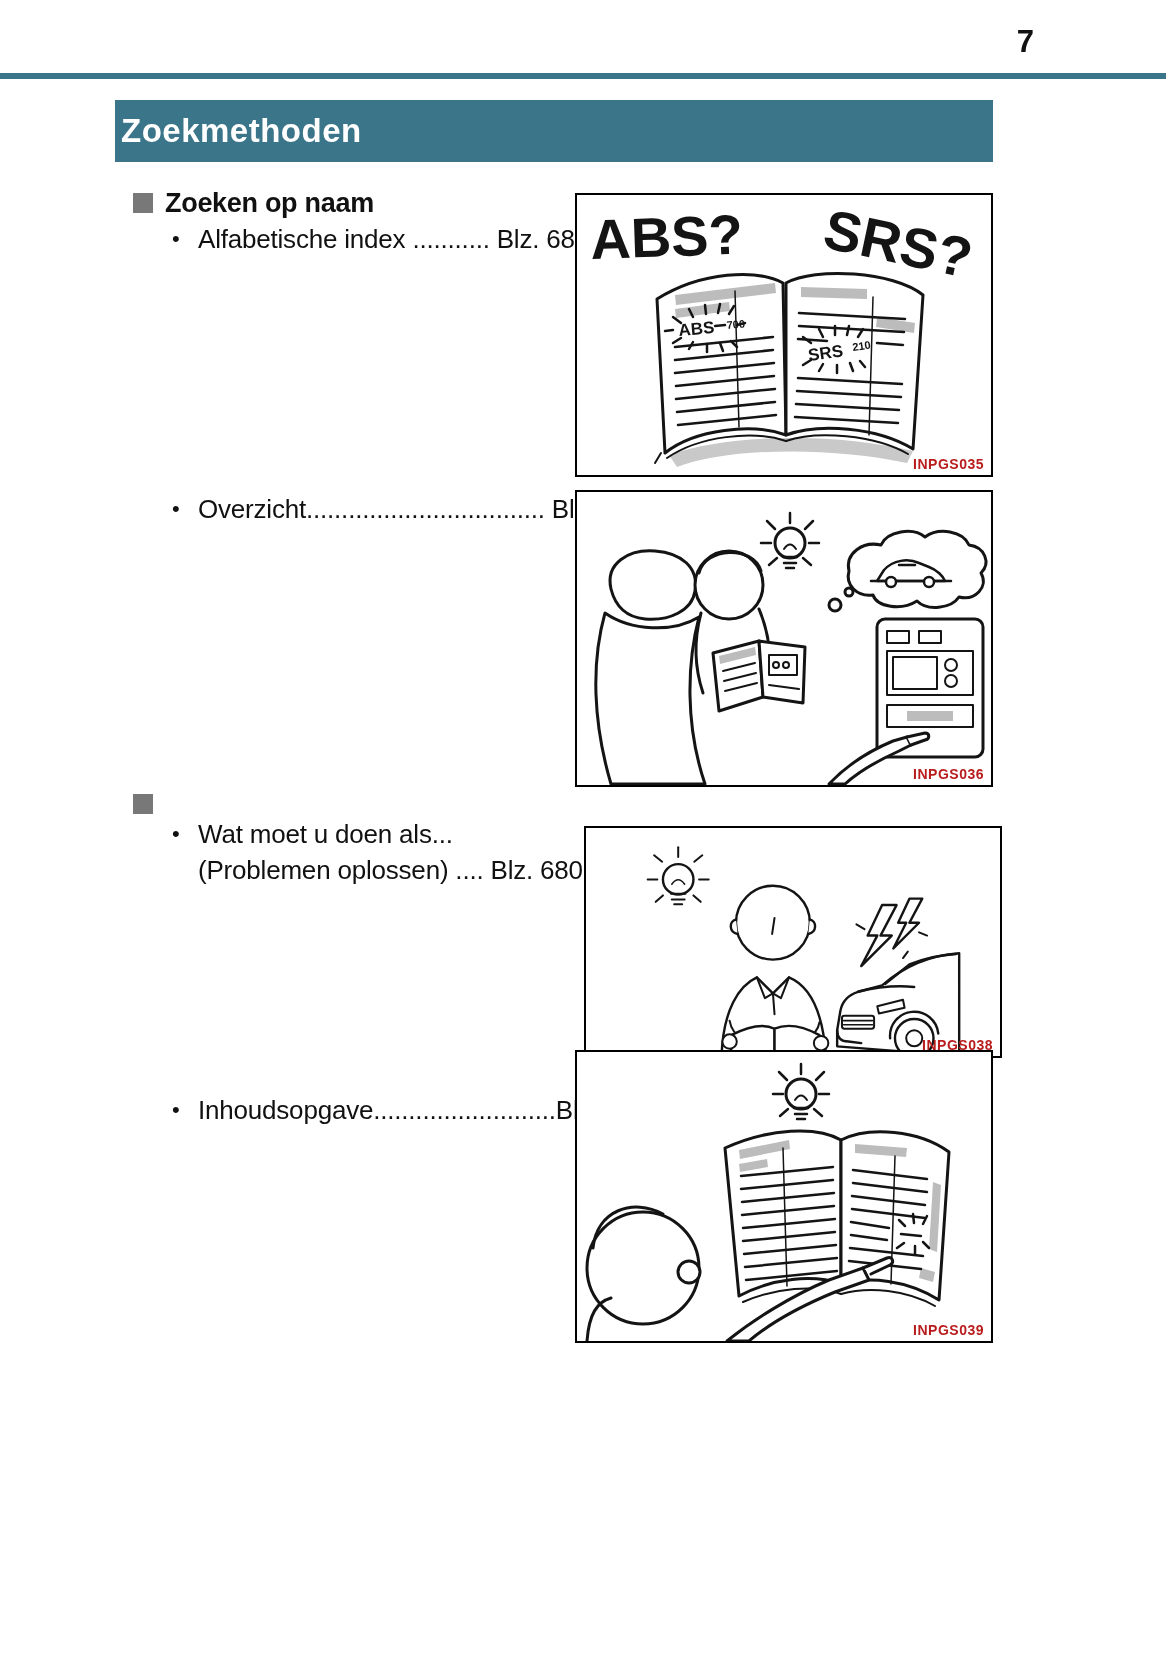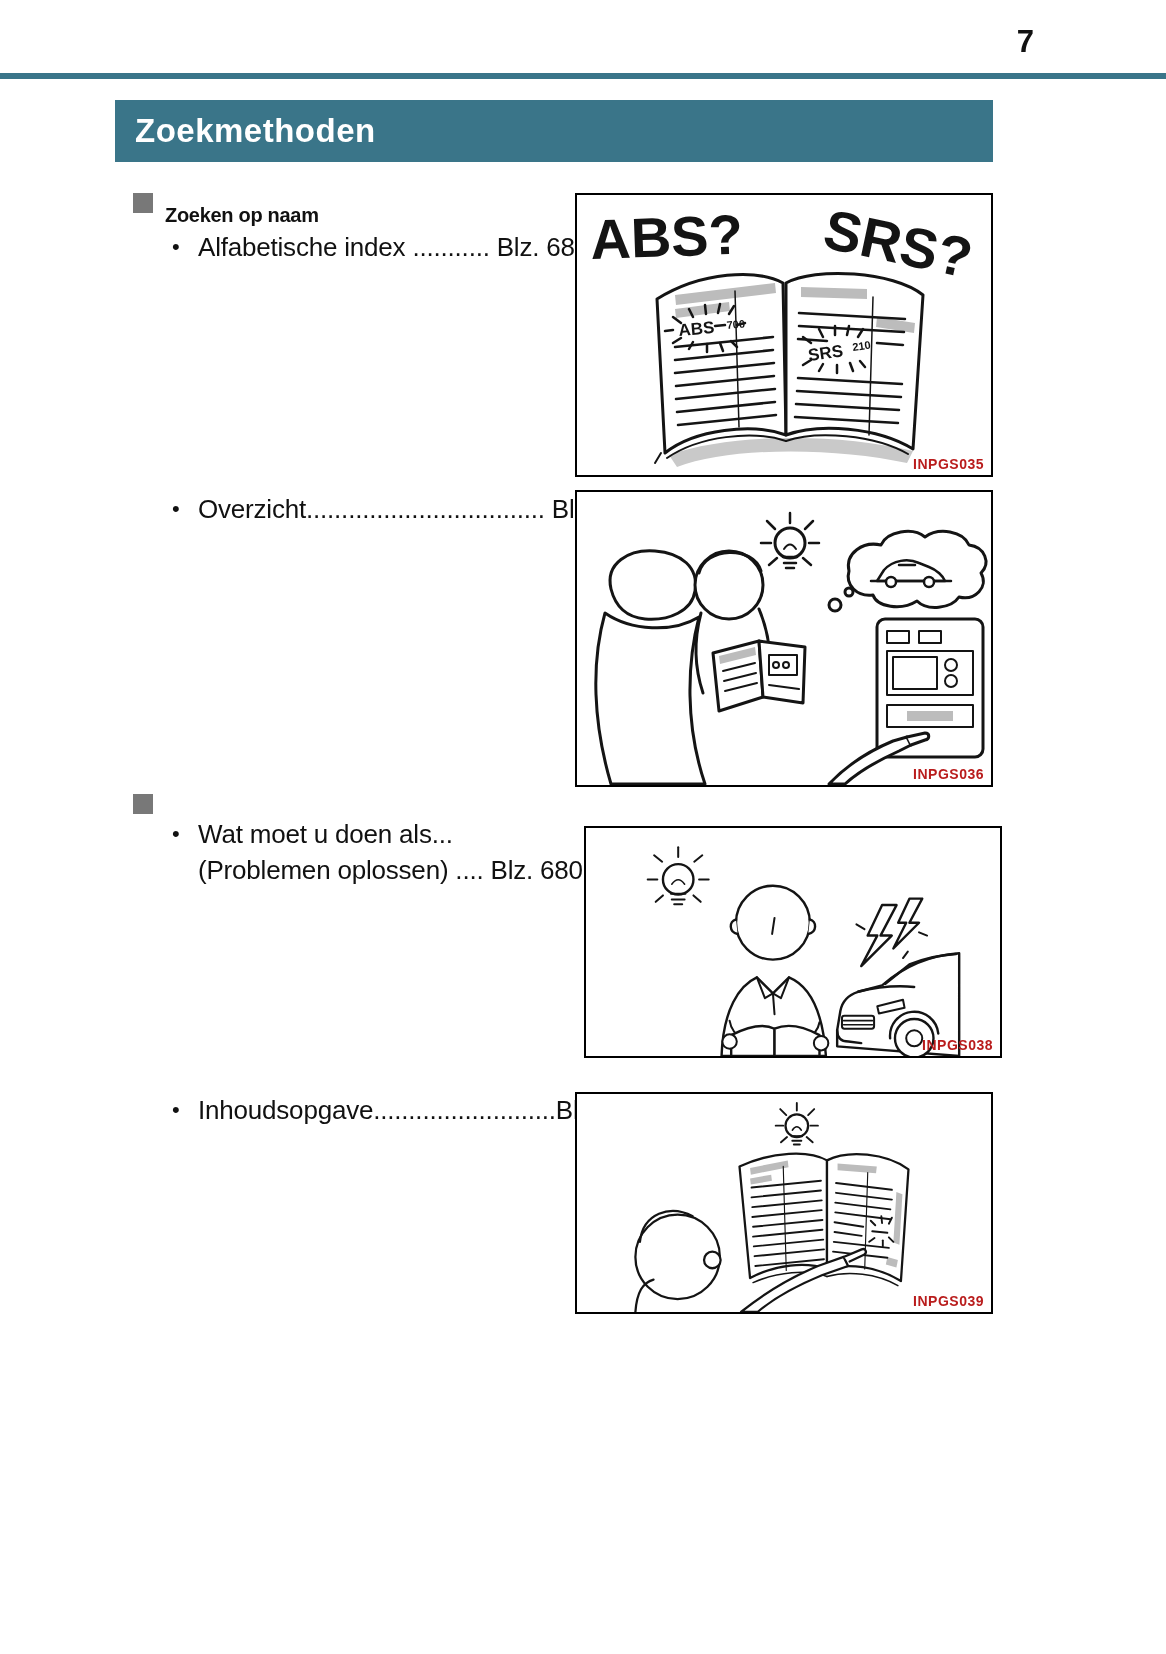--- a/index.html
+++ b/index.html
@@ -15,7 +15,7 @@
   }
   .banner{
     position:absolute;top:100px;left:115px;width:878px;height:62px;background:#3a7589;
-    display:flex;align-items:center;padding-left:20px;box-sizing:border-box;
+    display:flex;align-items:center;padding-left:6px;box-sizing:border-box;
   }
   .banner-title{color:#ffffff;font-size:33px;font-weight:bold;letter-spacing:.5px;}
   .section{position:absolute;left:133px;width:452px;}

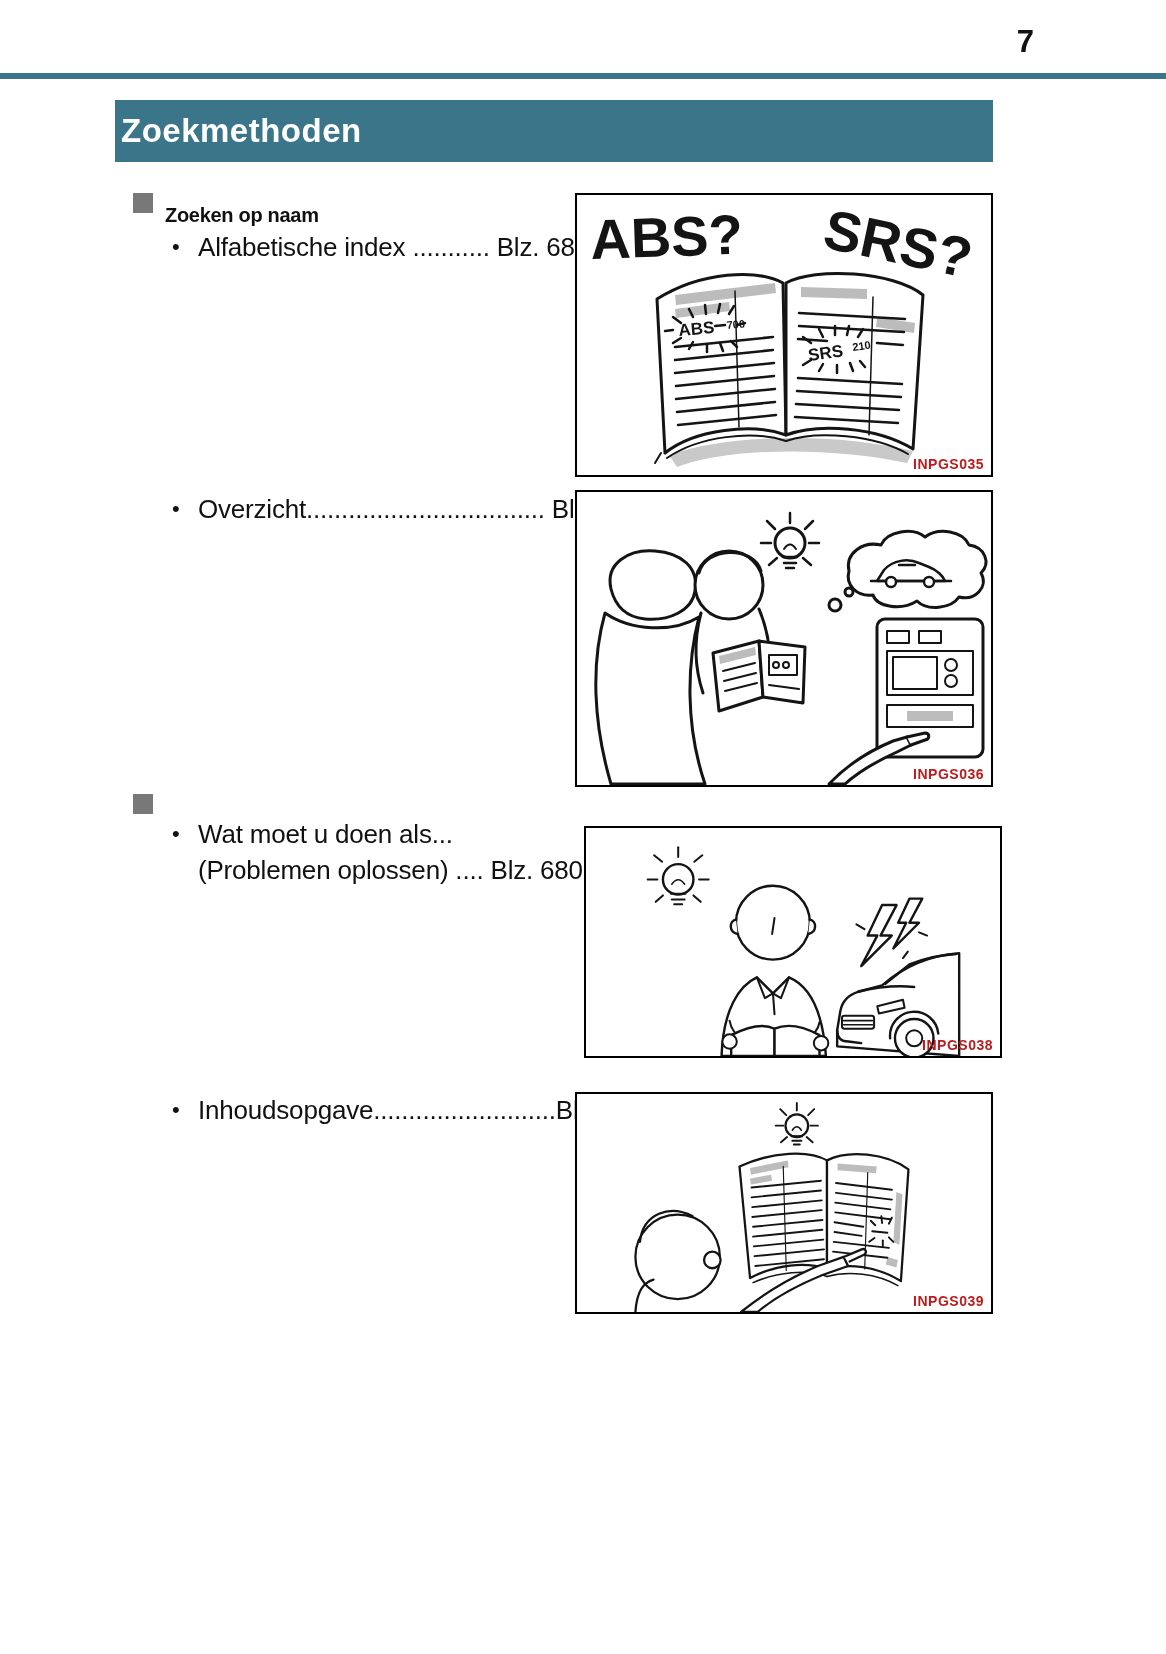--- a/index.html
+++ b/index.html
@@ -21,7 +21,7 @@
   .section{position:absolute;left:133px;width:452px;}
   .heading-row{display:flex;align-items:flex-start;}
   .square{width:20px;height:20px;background:#787878;margin-top:5px;flex:0 0 auto;}
-  .heading-label{font-size:20px;font-weight:bold;margin-left:12px;letter-spacing:-0.3px;white-space:nowrap;margin-top:16px;}
+  .heading-label{font-size:27px;font-weight:bold;margin-left:12px;letter-spacing:-0.3px;white-space:nowrap;}
   .item-row{display:flex;margin-left:39px;margin-top:5px;font-size:26px;letter-spacing:-0.2px;}
   .item-bullet{width:26px;flex:0 0 auto;font-size:22px;padding-top:2px;}
   .item-text{white-space:nowrap;}

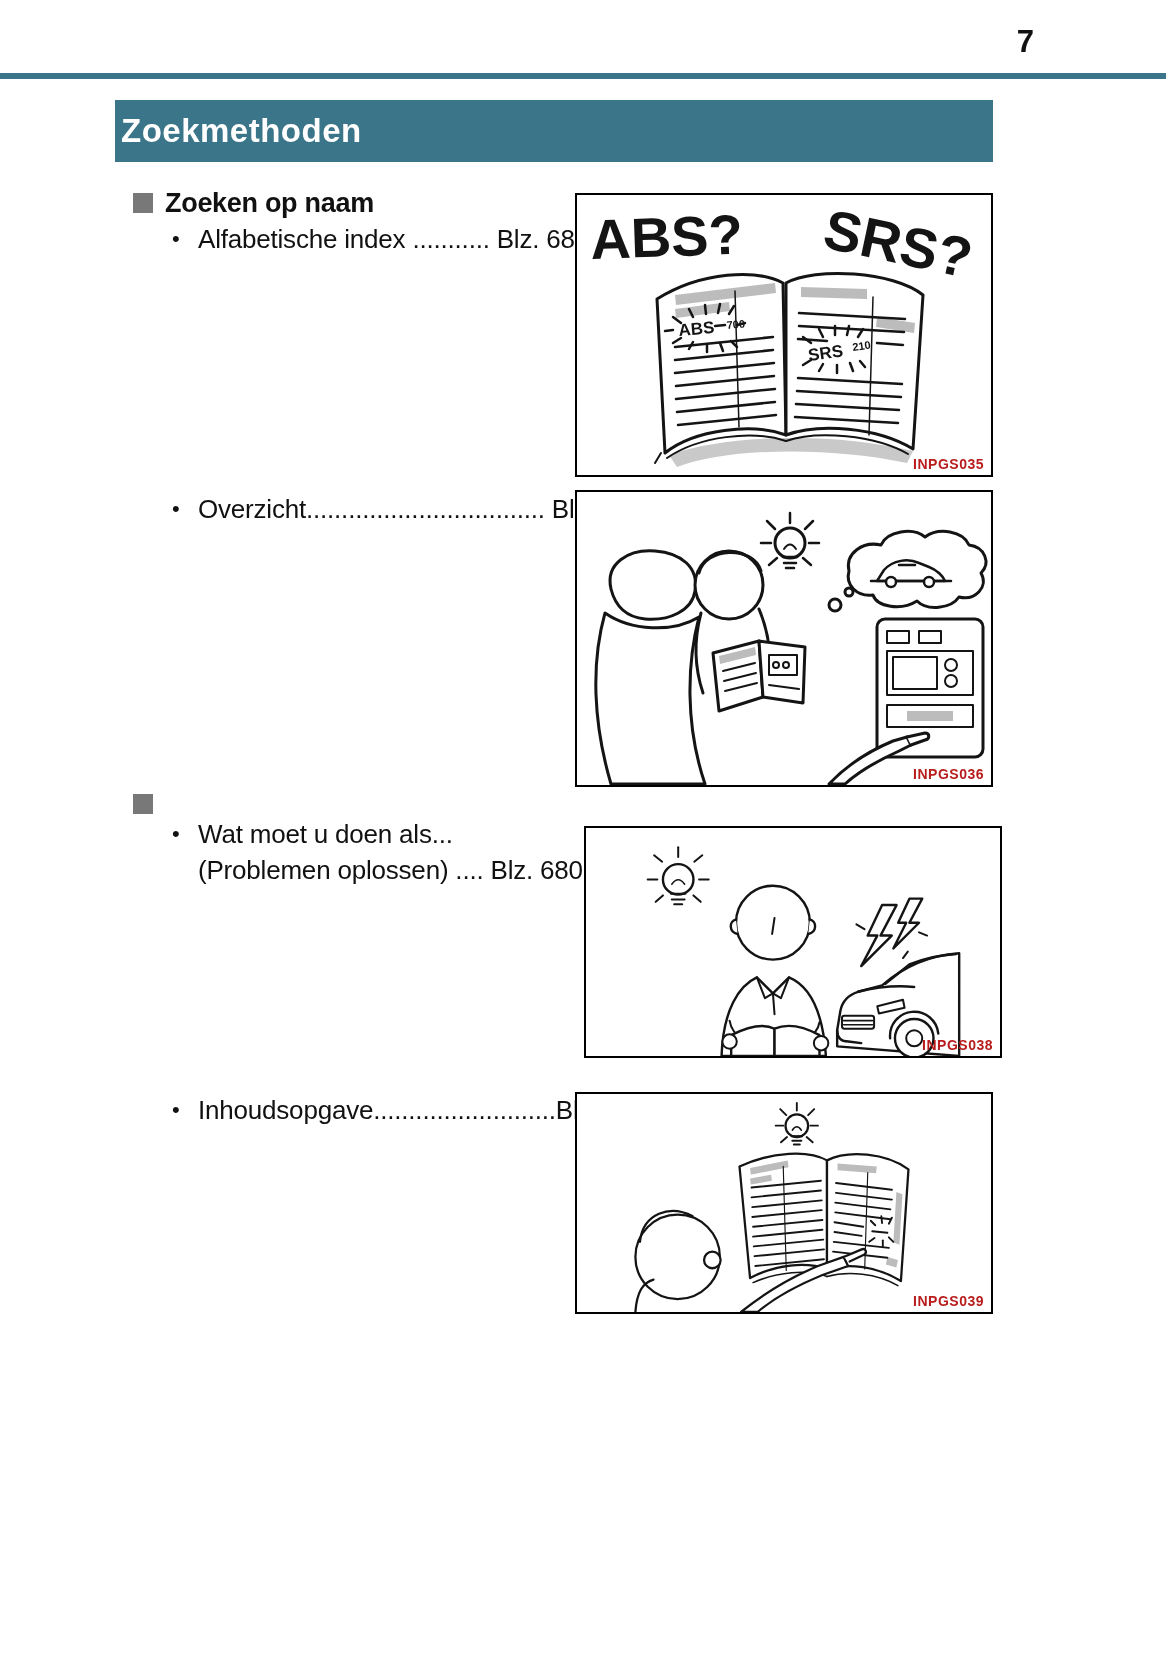--- a/index.html
+++ b/index.html
@@ -36,7 +36,7 @@
   #fig1{top:193px;height:284px;}
   #fig2{top:490px;height:297px;}
   #fig3{top:826px;height:232px;margin-left:9px;}
-  #fig4{top:1092px;height:222px;}
+  #fig4{top:1050px;height:293px;}
   #sec1{top:188px;}
   #sec2{top:489px;}
   #sec3{top:789px;}

